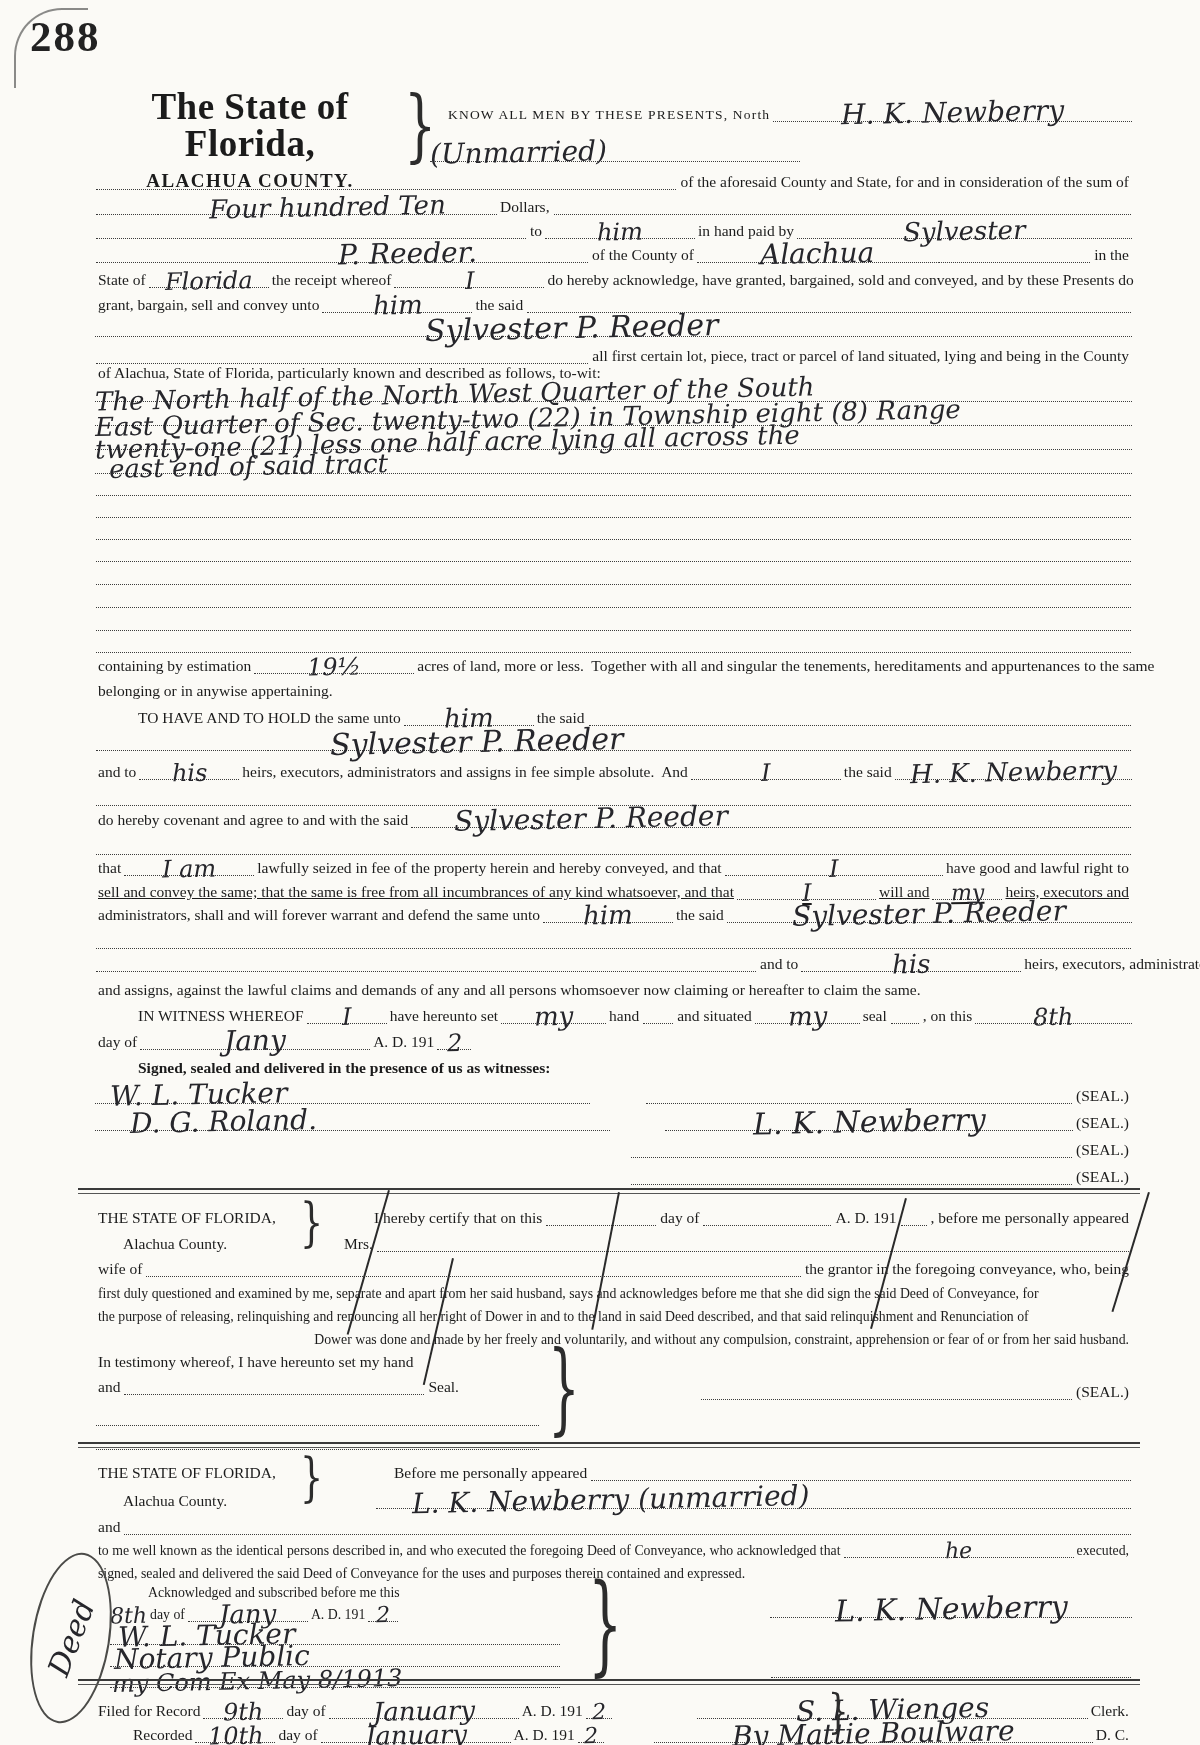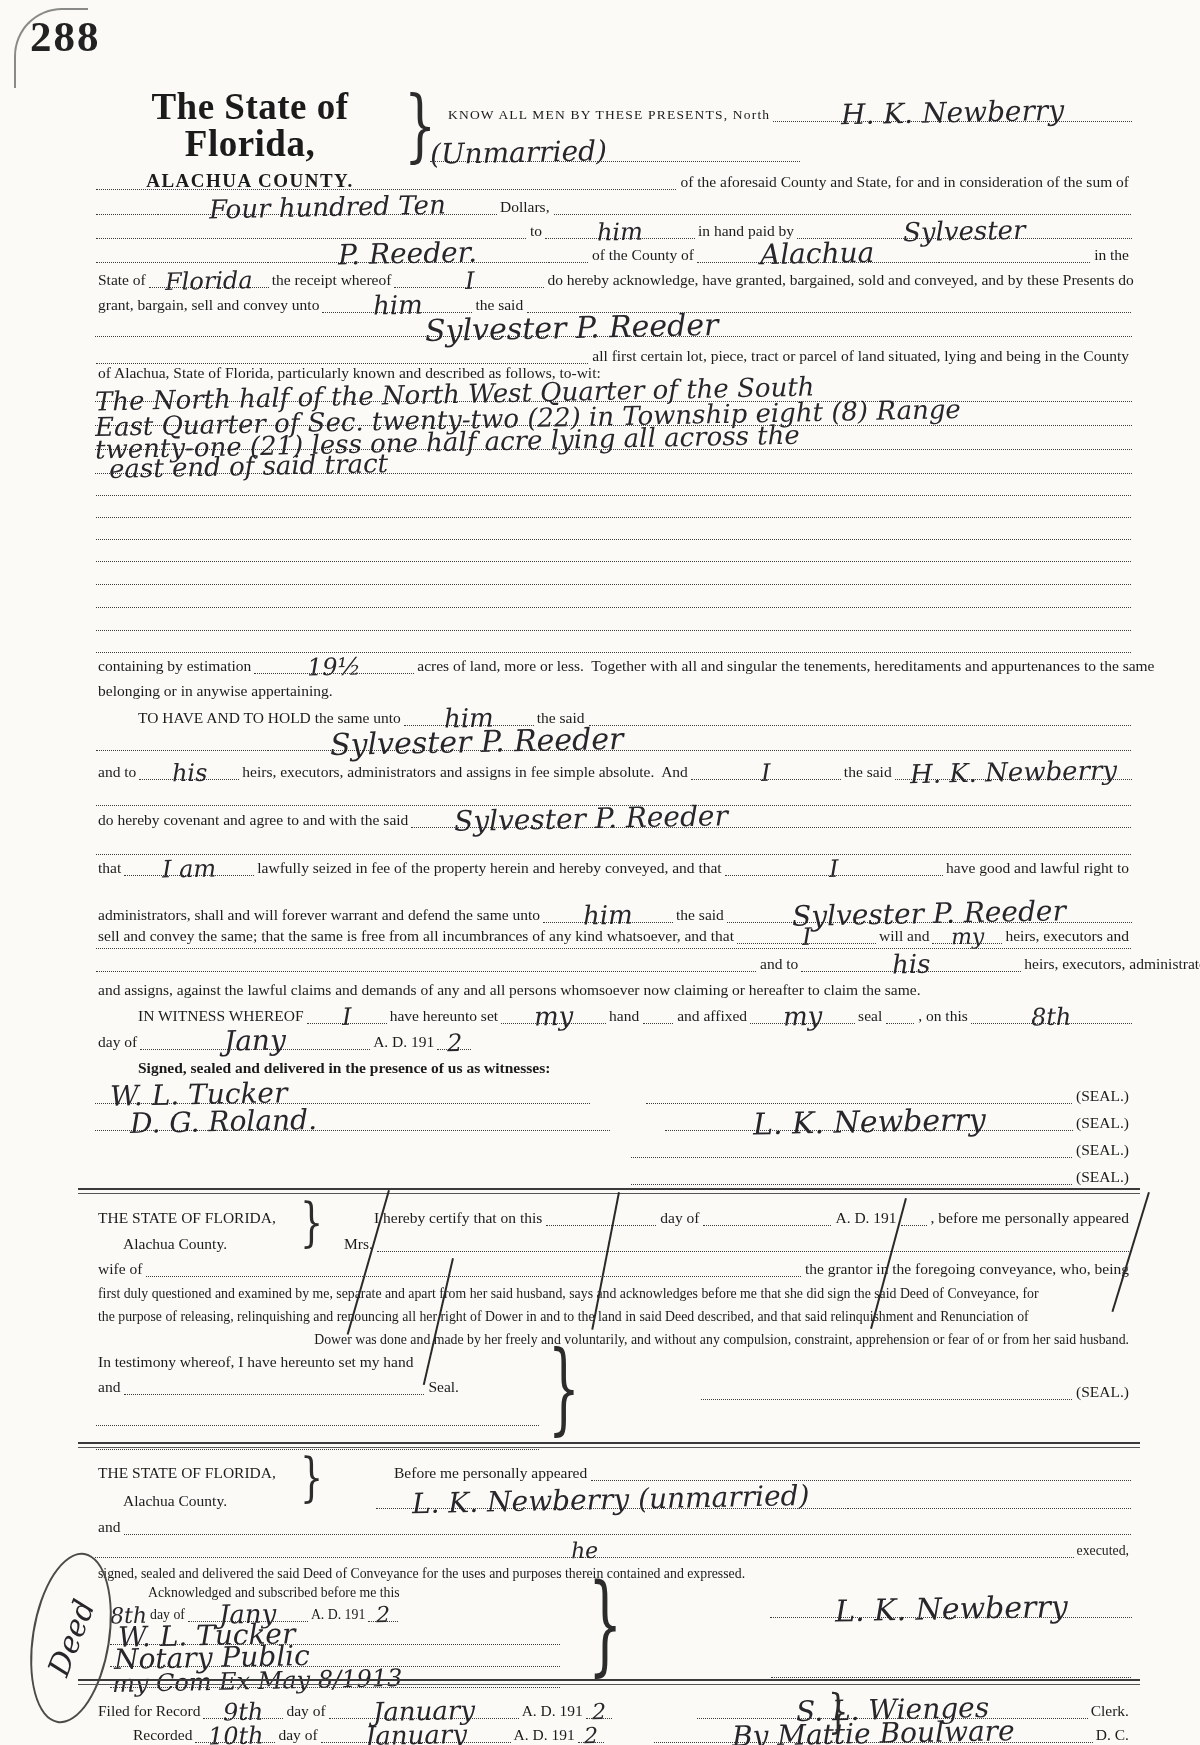--- a/index.html
+++ b/index.html
@@ -234,7 +234,7 @@
       </span>
     <span class="pt">have good and lawful right to</span>
   </div>
-  <div class="ln" style="top:922px;">
+  <div class="ln" style="top:878px;text-decoration:underline;">
     <span class="pt">sell and convey the same; that the same is free from all incumbrances of any kind whatsoever, and that</span>
     <span class="fill grow">
         <span class="hw h24">I</span>

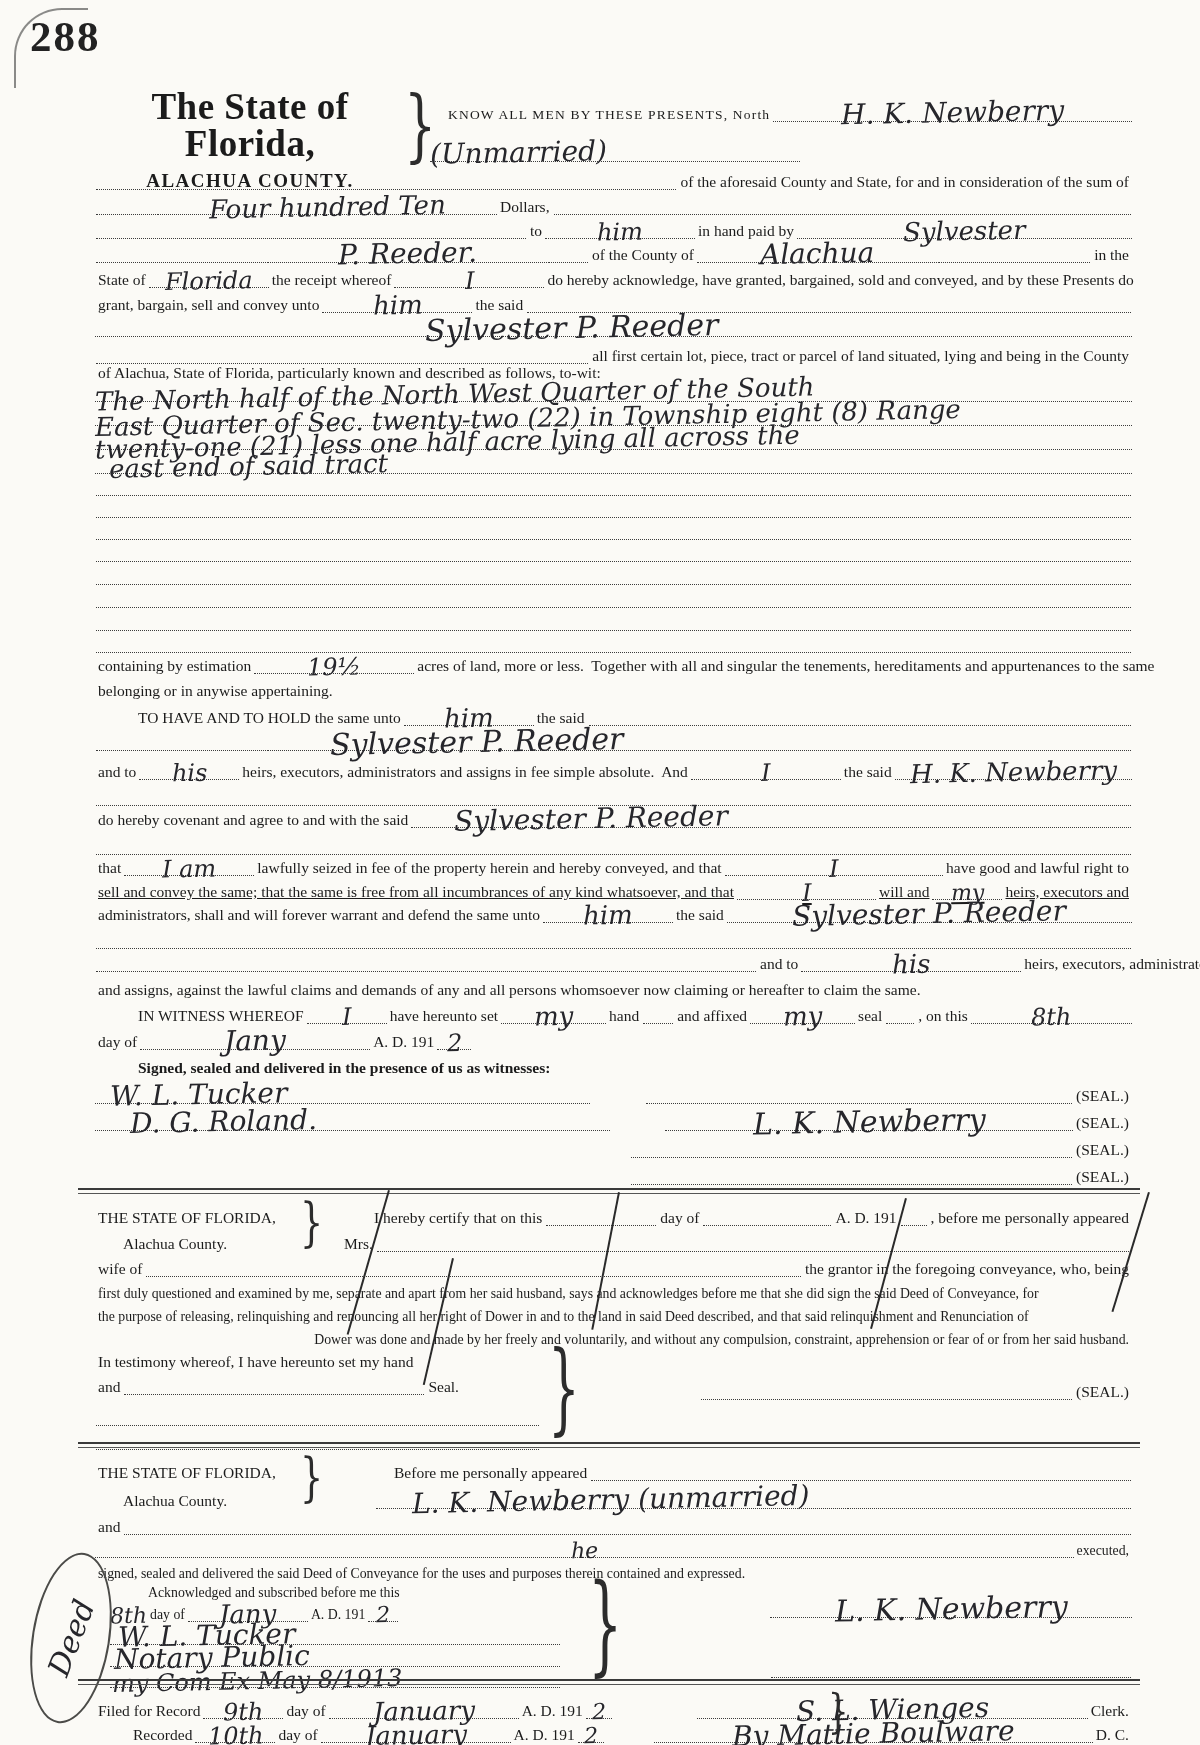--- a/index.html
+++ b/index.html
@@ -281,7 +281,7 @@
       </span>
     <span class="pt">hand</span>
     <span class="dt dtw" style="flex-basis:30px;"></span>
-    <span class="pt">and affixed</span>
+    <span class="pt">and situated</span>
     <span class="fill" style="flex-basis:105px;">
         <span class="hw h26">my</span>
       </span>

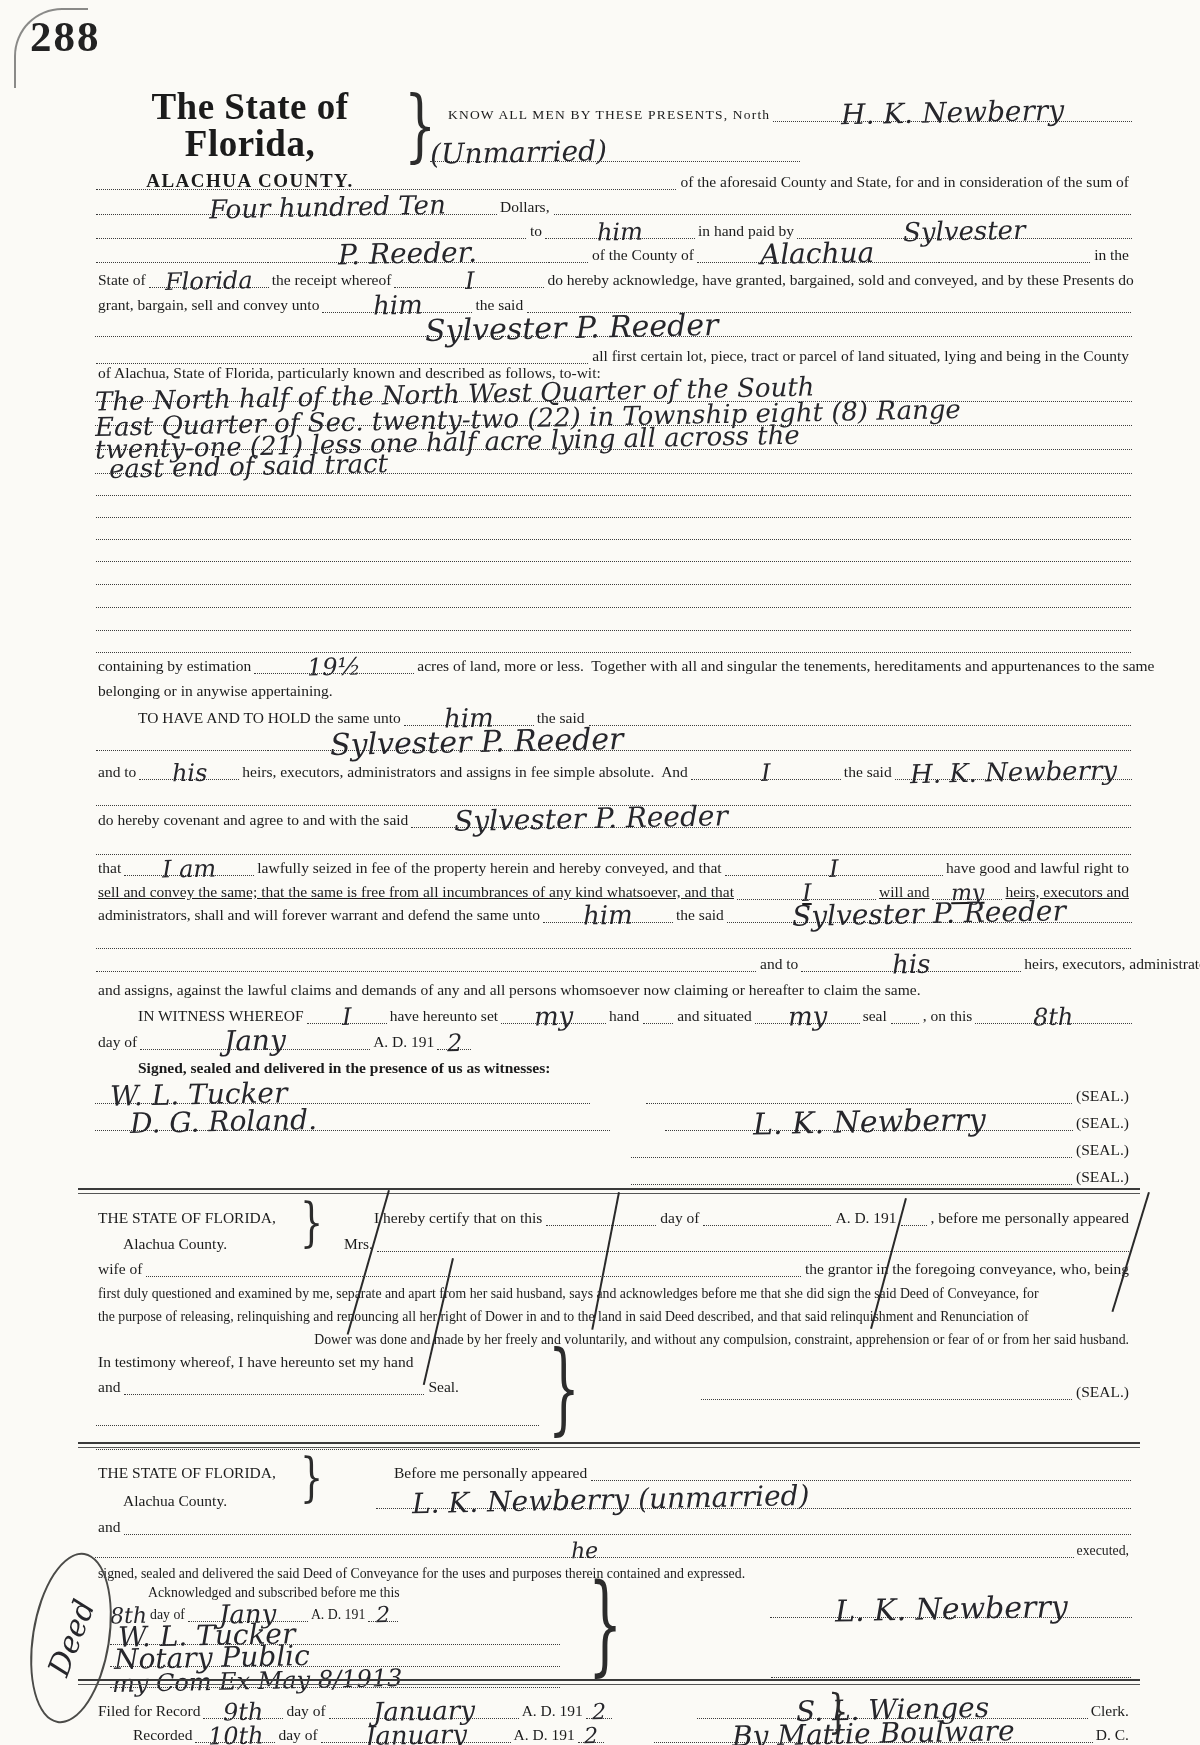--- a/index.html
+++ b/index.html
@@ -413,6 +413,7 @@
     <span class="dt"></span>
   </div>
   <div class="ln" style="top:1536px;">
+    <span class="pt pt-sm">to me well known as the identical persons described in, and who executed the foregoing Deed of Conveyance, who acknowledged that</span>
     <span class="fill grow">
         <span class="hw h22">he</span>
       </span>

